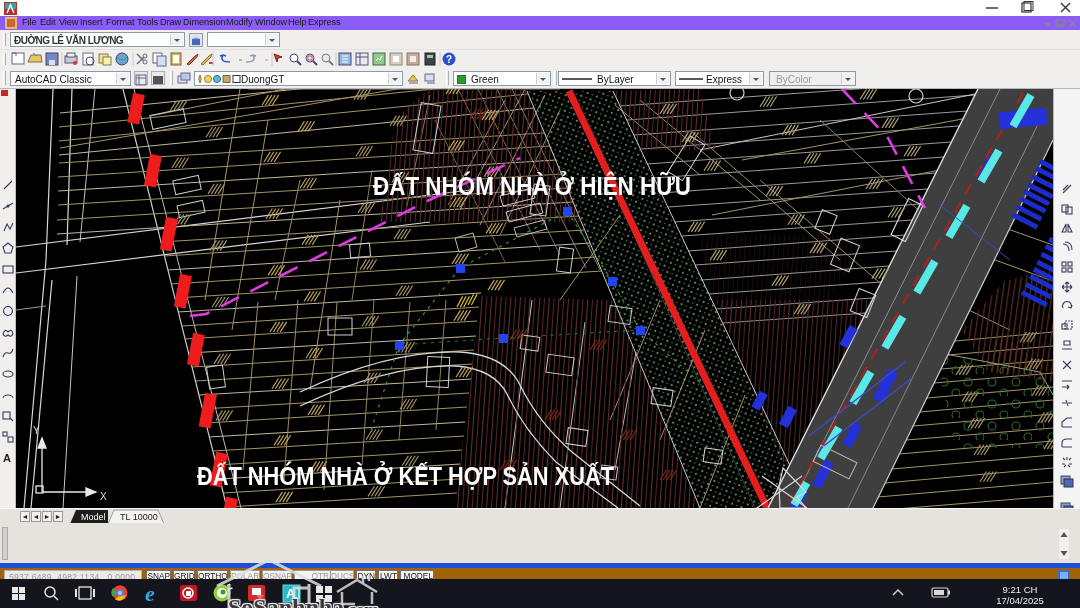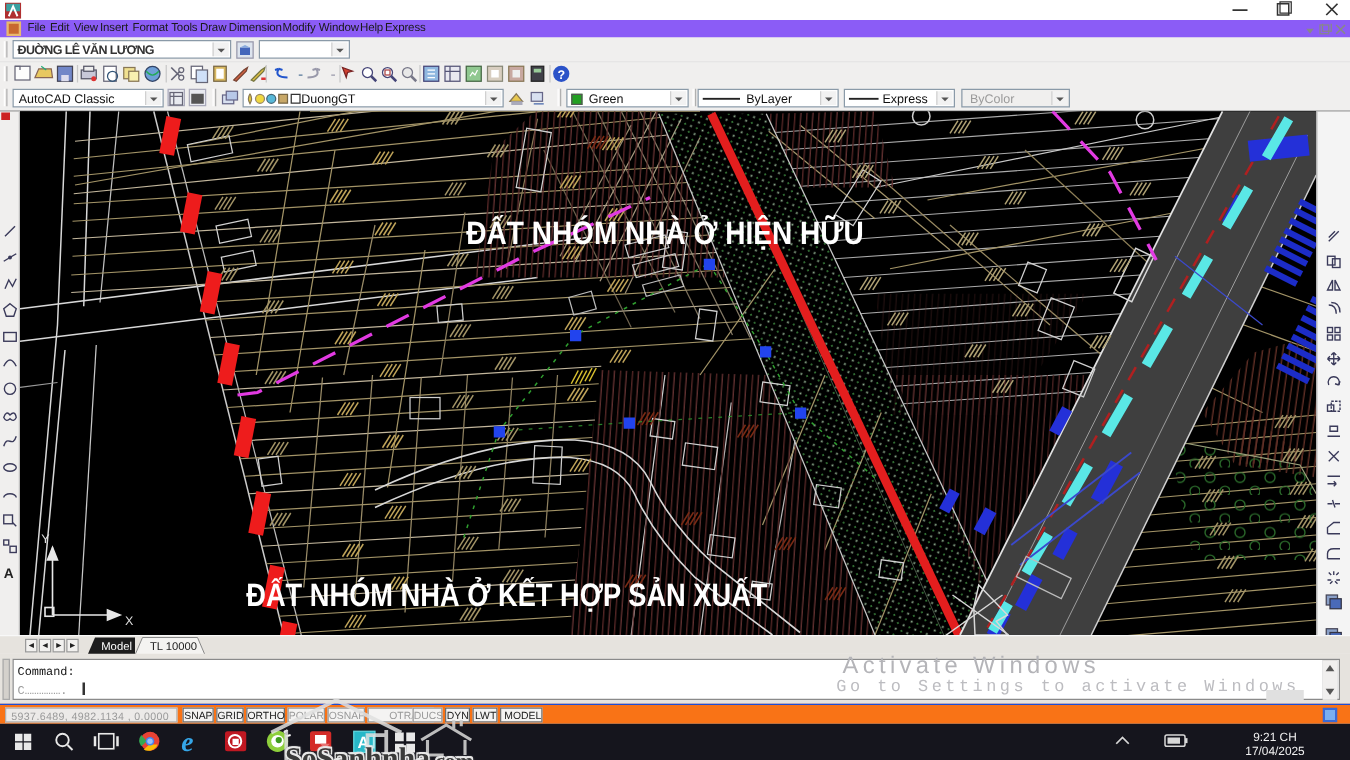--- a/index.html
+++ b/index.html
@@ -998,14 +998,6 @@
 
 <div id="cmdw" class="abs">
  <div class="abs" style="left:2px;top:4px;width:6px;height:33px;background:#d4d1cc;border:1px solid #aaa"></div>
- <div id="cmdin">
-  <div style="position:absolute;left:3px;top:4px">Command:</div>
-  <div style="position:absolute;left:3px;top:19px;color:#999">C…………….</div>
-  <div style="position:absolute;left:55px;top:18px;width:1.5px;height:10px;background:#333"></div>
-  <div class="wm" style="position:absolute;left:663px;top:-6px;font-size:19px;letter-spacing:3.5px;color:#b4b4b8;font-family:'Liberation Sans'">Activate Windows</div>
-  <div class="wm" style="position:absolute;left:658px;top:15px;font-size:13.5px;letter-spacing:2.8px;color:#bcbcc0;">Go to Settings to activate Windows</div>
-  <div style="position:absolute;right:28px;top:24px;width:30px;height:8px;background:#e0e0e0"></div>
- </div>
  <svg class="abs" style="left:1058px;top:5px" width="12" height="32">
   <rect width="12" height="32" fill="#f0efee" stroke="#bbb" stroke-width="0.5"></rect>
   <path d="M6 4 l-3.5 5 h7 Z" fill="#555"></path>

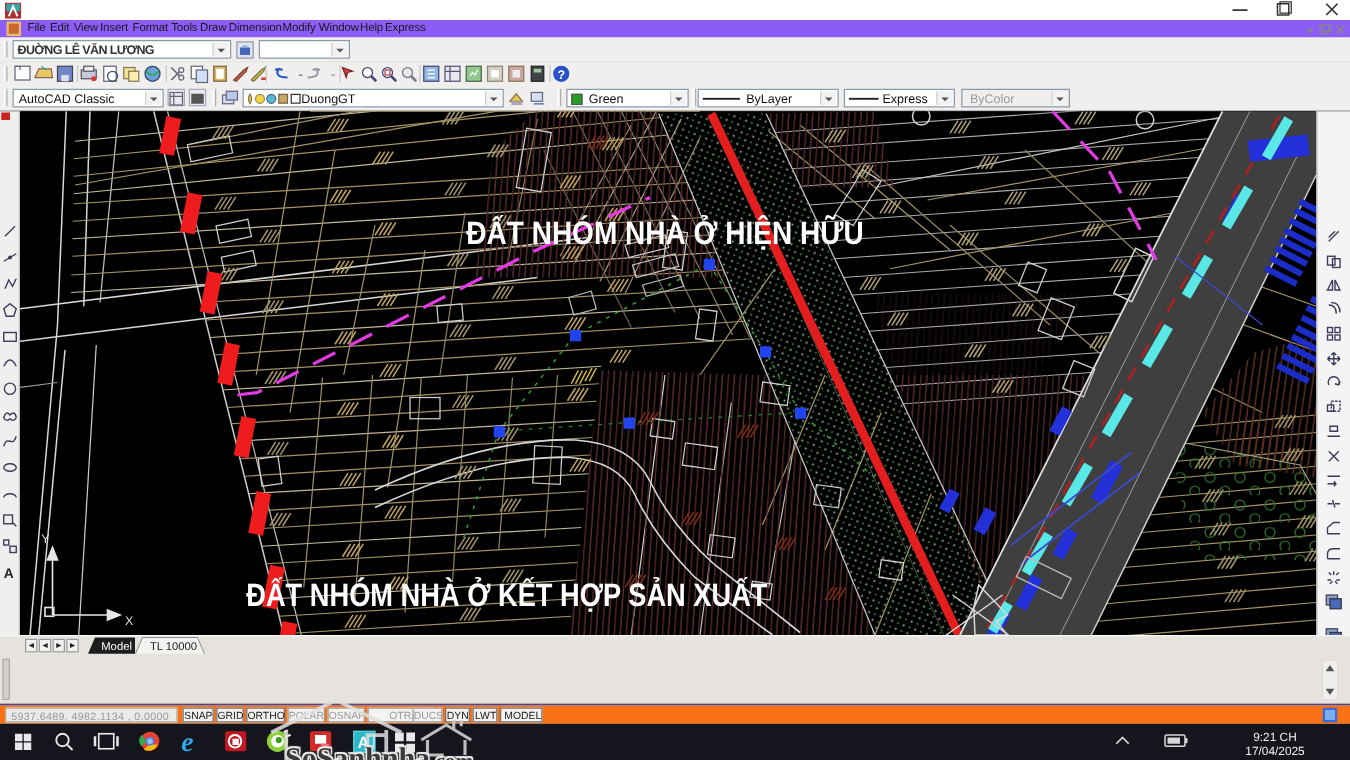--- a/index.html
+++ b/index.html
@@ -23,7 +23,7 @@
 .navb { position:absolute; top:2px; width:10px; height:11px; background:#f2f1ef; border:1px solid #9a9a9a; color:#222; font-size:7px; text-align:center; line-height:10px; }
 #cmdw { left:0; top:523px; width:1080px; height:40px; background:#e6e3de; }
 #cmdin { position:absolute; left:10px; top:4px; width:1062px; height:33px; background:#fff; border:1px solid #8a8a8a; font-family:"Liberation Mono", monospace; font-size:9.5px; color:#111; }
-#status { left:0; top:563px; width:1080px; height:16px; background:#f97316; border-top:1px solid #1d4ed8; font-size:9.5px; }
+#status { left:0; top:563px; width:1080px; height:16px; background:#a16207; border-top:5px solid #1d4ed8; font-size:9.5px; }
 .sbtn { position:absolute; top:2px; height:12px; border:1px solid #707070; background:#f4f3f2; color:#1a1a1a; font-size:8.3px; line-height:10px; text-align:right; font-family:"Liberation Sans"; }
 #taskbar { left:0; top:579px; width:1080px; height:29px; background:#15151d; }
 .wm { color:#b9b9b9; }

